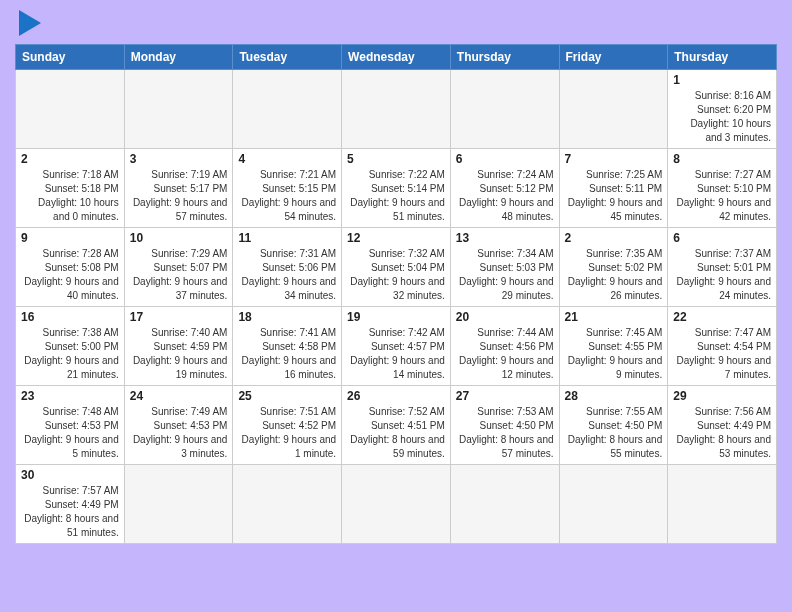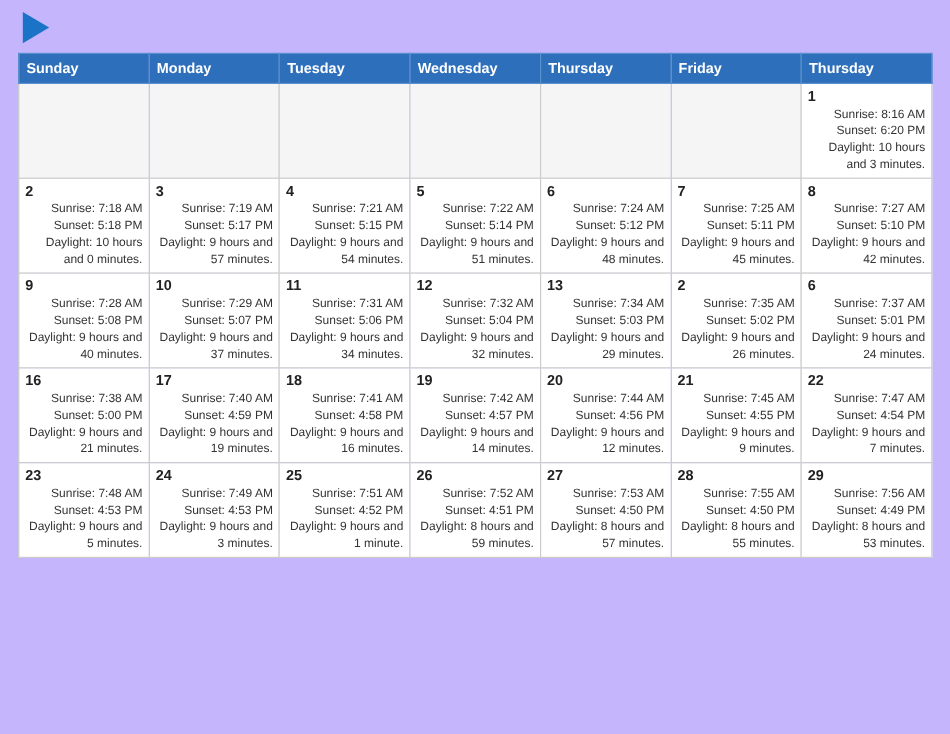--- a/index.html
+++ b/index.html
@@ -270,6 +270,18 @@
             <div class="day-info">Sunrise: 7:56 AM<br>Sunset: 4:49 PM<br>Daylight: 8 hours and 53 minutes.</div>
           </td>
         </tr>
+        <tr>
+          <td class="last-row">
+            <span class="day-number">30</span>
+            <div class="day-info">Sunrise: 7:57 AM<br>Sunset: 4:49 PM<br>Daylight: 8 hours and 51 minutes.</div>
+          </td>
+          <td class="last-row empty"></td>
+          <td class="last-row empty"></td>
+          <td class="last-row empty"></td>
+          <td class="last-row empty"></td>
+          <td class="last-row empty"></td>
+          <td class="last-row empty"></td>
+        </tr>
       </tbody>
   </table>
 </div>

